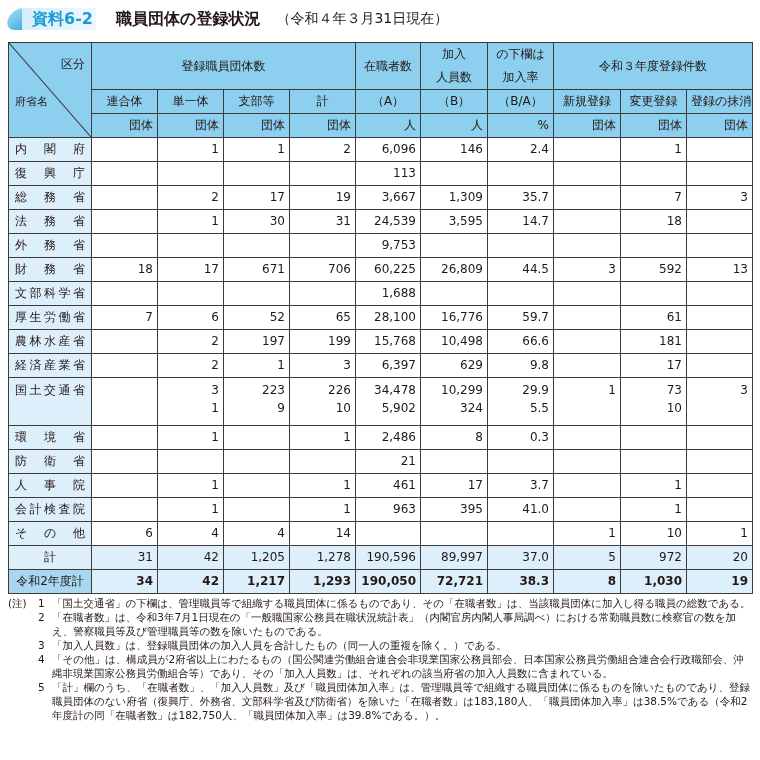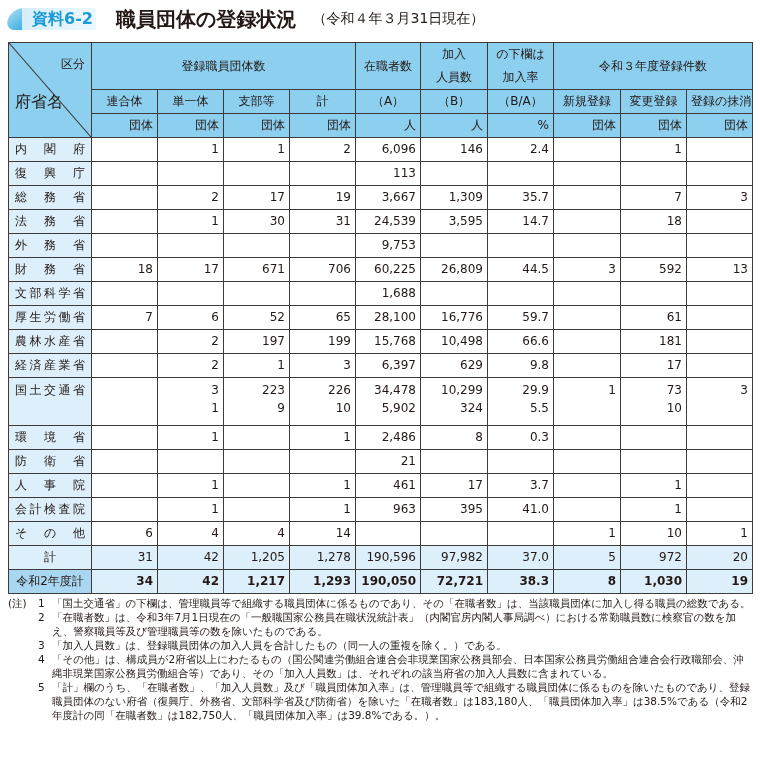--- a/index.html
+++ b/index.html
@@ -13,7 +13,7 @@
   .badge-bg { position:absolute; left:14px; top:3px; width:74px; height:22px;
               background:linear-gradient(90deg,#d6eefa,#eef8fd); }
   .badge-text { position:relative; left:24px; font-size:16px; font-weight:bold; color:#1a9ad6; white-space:nowrap; }
-  .title-text { margin-left:20px; font-size:20px; font-weight:bold; color:#231815; white-space:nowrap; }
+  .title-text { margin-left:20px; font-size:16px; font-weight:bold; color:#231815; white-space:nowrap; }
   .title-date { margin-left:16px; font-size:14px; color:#231815; white-space:nowrap; }
 
   table.main { position:absolute; left:8px; top:42px; width:744px; border-collapse:collapse; table-layout:fixed; font-size:12px; }

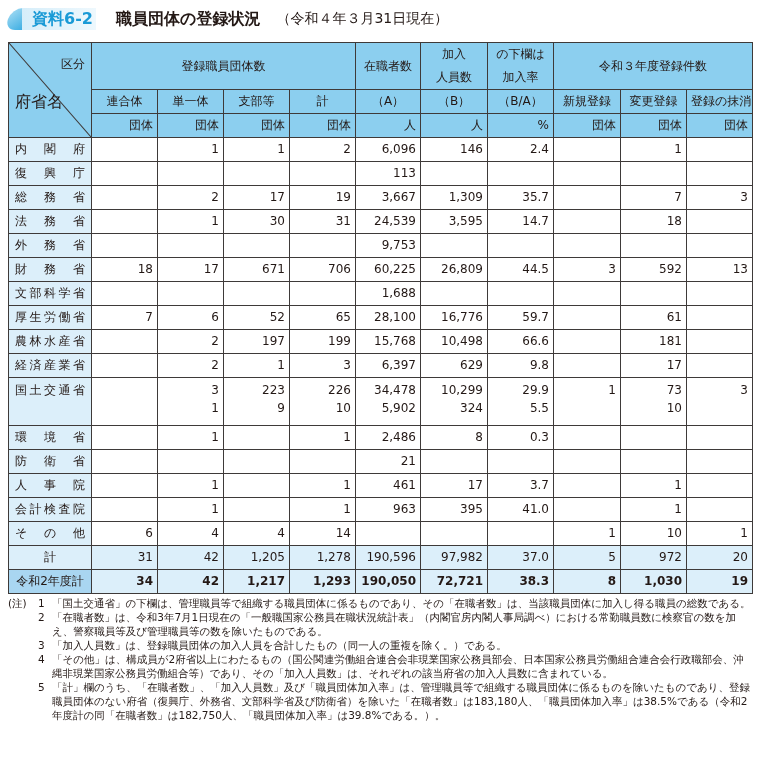--- a/index.html
+++ b/index.html
@@ -25,7 +25,7 @@
   .corner { position:relative; padding:15px !important; }
   .corner svg { position:absolute; left:0; top:0; width:100%; height:100%; }
   .corner .kubun { position:absolute; right:6px; top:10px; font-size:12px; }
-  .corner .fusho { position:absolute; left:6px; bottom:24px; font-size:16px; }
+  .corner .fusho { position:absolute; left:6px; bottom:24px; font-size:11px; }
   td.name { background:#dceffa; text-align:justify; text-align-last:justify; padding:0 6px !important; }
   td.num { text-align:right; background:#ffffff; }
   tr.total td { background:#dceffa; }

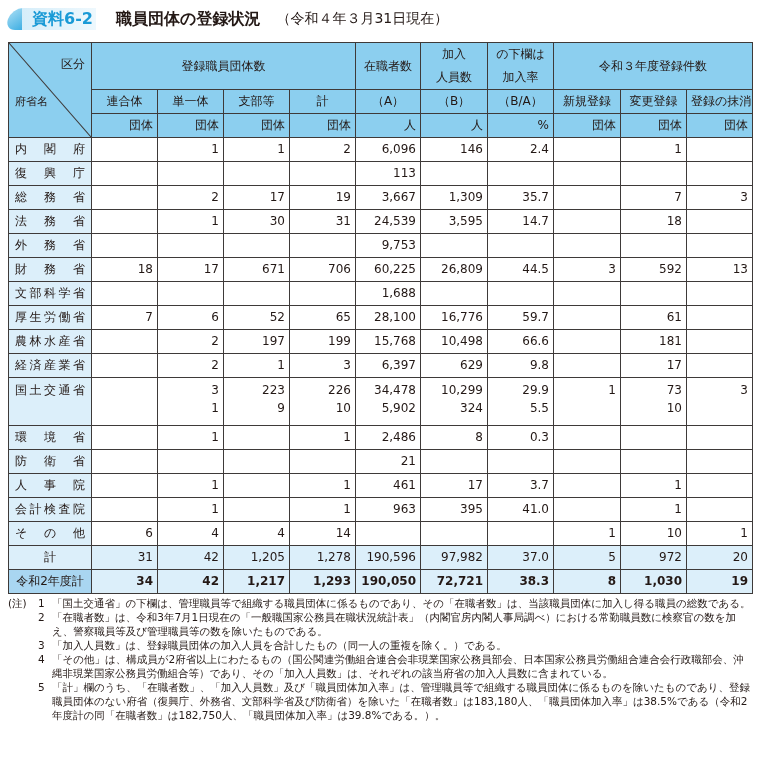--- a/index.html
+++ b/index.html
@@ -351,7 +351,7 @@
         <td class="num">1,205</td>
         <td class="num">1,278</td>
         <td class="num">190,596</td>
-        <td class="num">97,982</td>
+        <td class="num">89,997</td>
         <td class="num">37.0</td>
         <td class="num">5</td>
         <td class="num">972</td>

